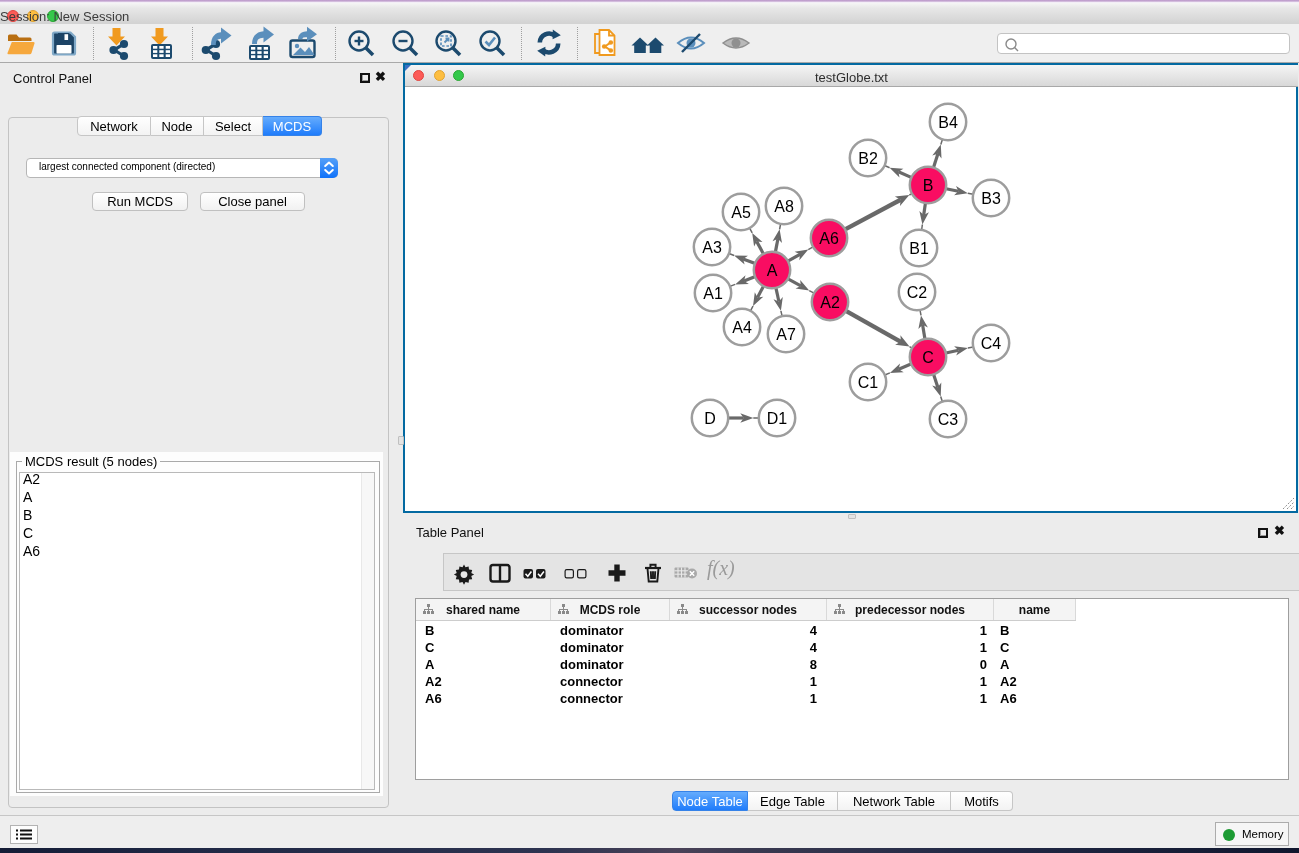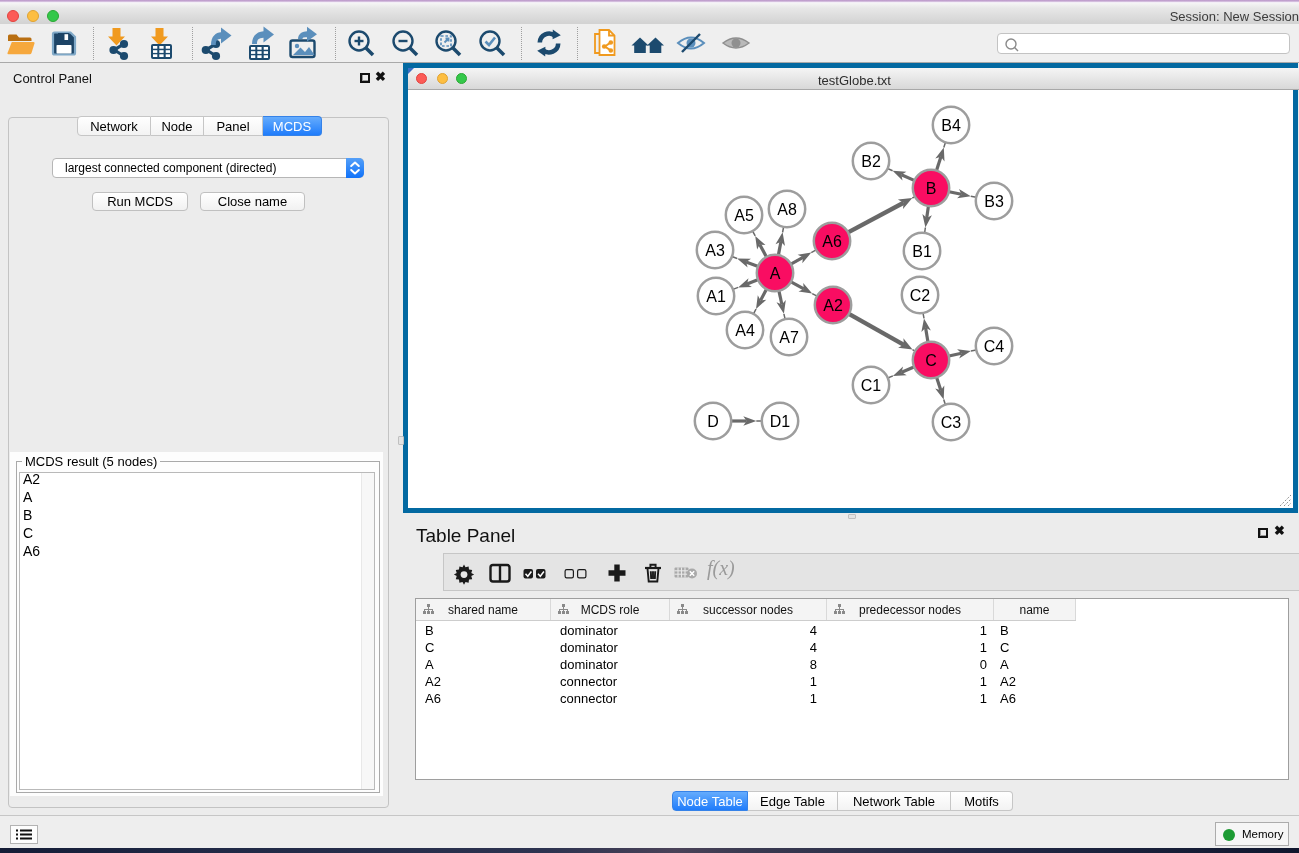--- a/index.html
+++ b/index.html
@@ -14,7 +14,7 @@
 
 #titlebar { left:0; top:3px; width:1299px; height:21px;
   background:linear-gradient(#f5f5f5,#e7e7e7 25%,#d2d2d2); }
-#wintitle { left:0; top:6px; width:1299px; text-align:right; font-size:13px; color:#3c3c3c; }
+#wintitle { left:0; top:6px; width:1299px; text-align:left; font-size:13px; color:#3c3c3c; }
 .tl { width:12px; height:12px; border-radius:50%; top:7px; }
 
 #tl-r { left:7px;  background:#fc5b57; border:1px solid #e2443f; }

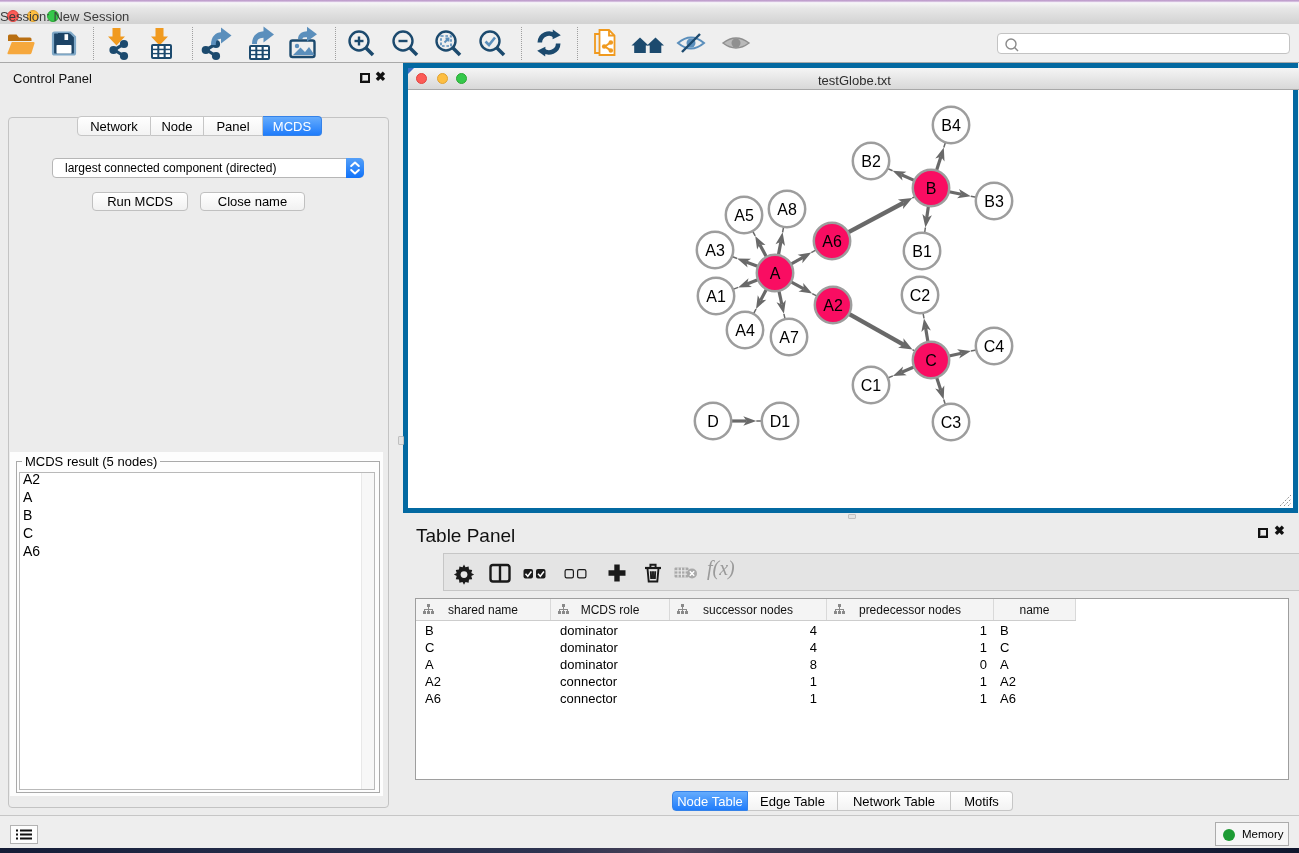--- a/index.html
+++ b/index.html
@@ -68,7 +68,7 @@
 
 
 #netframe { left:403px; top:63px; width:895px; height:450px; background:#fff;
-  border:5px solid #0369a1; }
+  border:2px solid #0369a1; }
 #net-titlebar { position:absolute; left:0; top:0; width:893px; height:22px;
   background:linear-gradient(#f5f5f5,#d8d8d8); border-bottom:1px solid #a8a8a8; }
 #net-title { position:absolute; left:0; top:5px; width:893px; text-align:center; font-size:13px; color:#2d2d2d; }

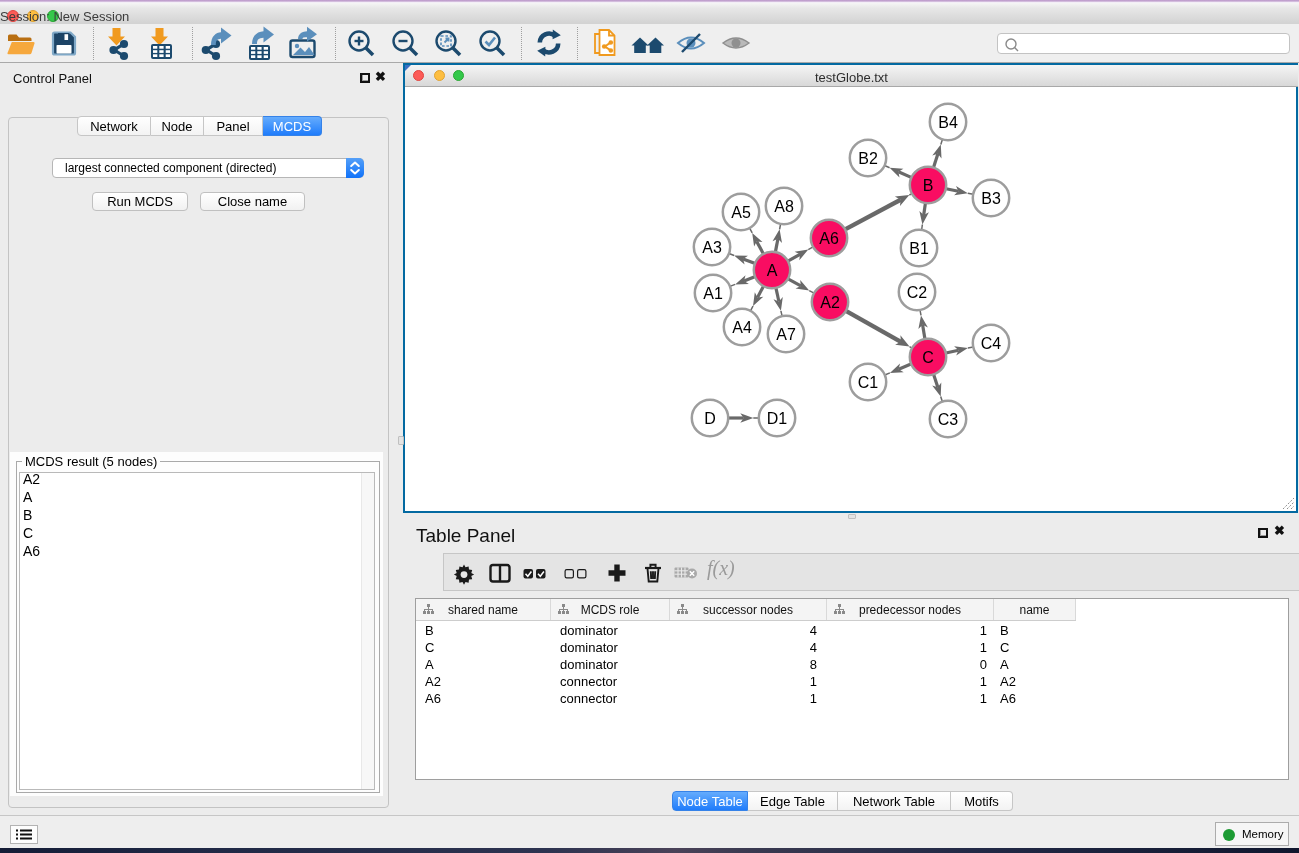--- a/index.html
+++ b/index.html
@@ -292,7 +292,7 @@
   <div class="abs seg" id="cp-tabs">
     <div>Network</div>
       <div>Node</div>
-      <div>Panel</div>
+      <div>Select</div>
       <div class="sel">MCDS</div>
   </div>
   <div class="abs" id="combo">

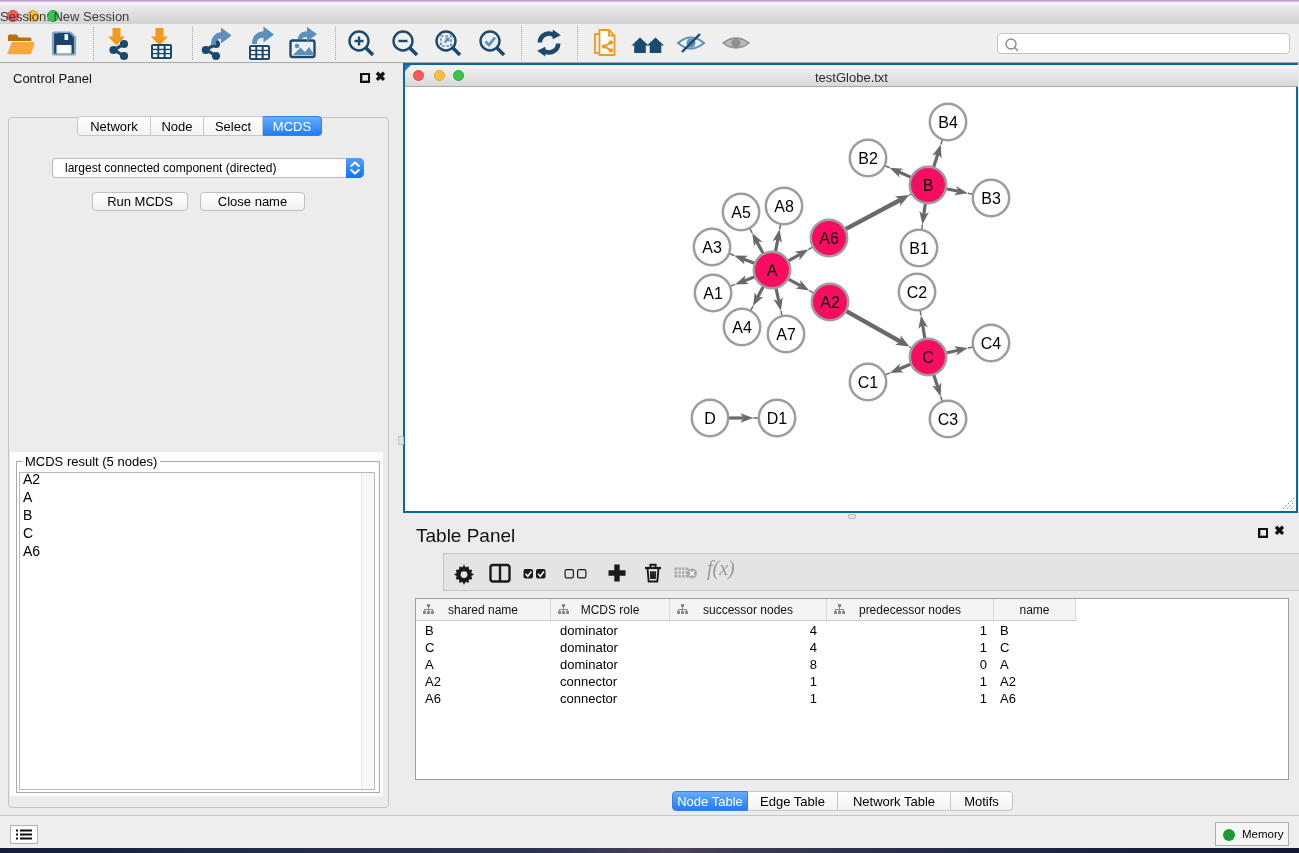--- a/index.html
+++ b/index.html
@@ -48,8 +48,8 @@
 #cp-tabs > div:nth-child(4){ width:59px; }
 
 #opt-label { left:0px; top:136px; width:399px; text-align:center; font-size:13px; color:#000; }
-#combo { left:52px; top:158px; width:312px; height:20px; background:#fff;
-  border:1px solid #b6b6b6; border-radius:4px; font-size:12px; }
+#combo { left:26px; top:158px; width:312px; height:20px; background:#fff;
+  border:1px solid #b6b6b6; border-radius:4px; font-size:10px; }
 #combo span { position:absolute; left:12px; top:2px; }
 #combo-btn { position:absolute; right:-1px; top:-1px; width:18px; height:20px;
   background:linear-gradient(#55a0f8,#0f72fa); border-radius:0 5px 5px 0; }

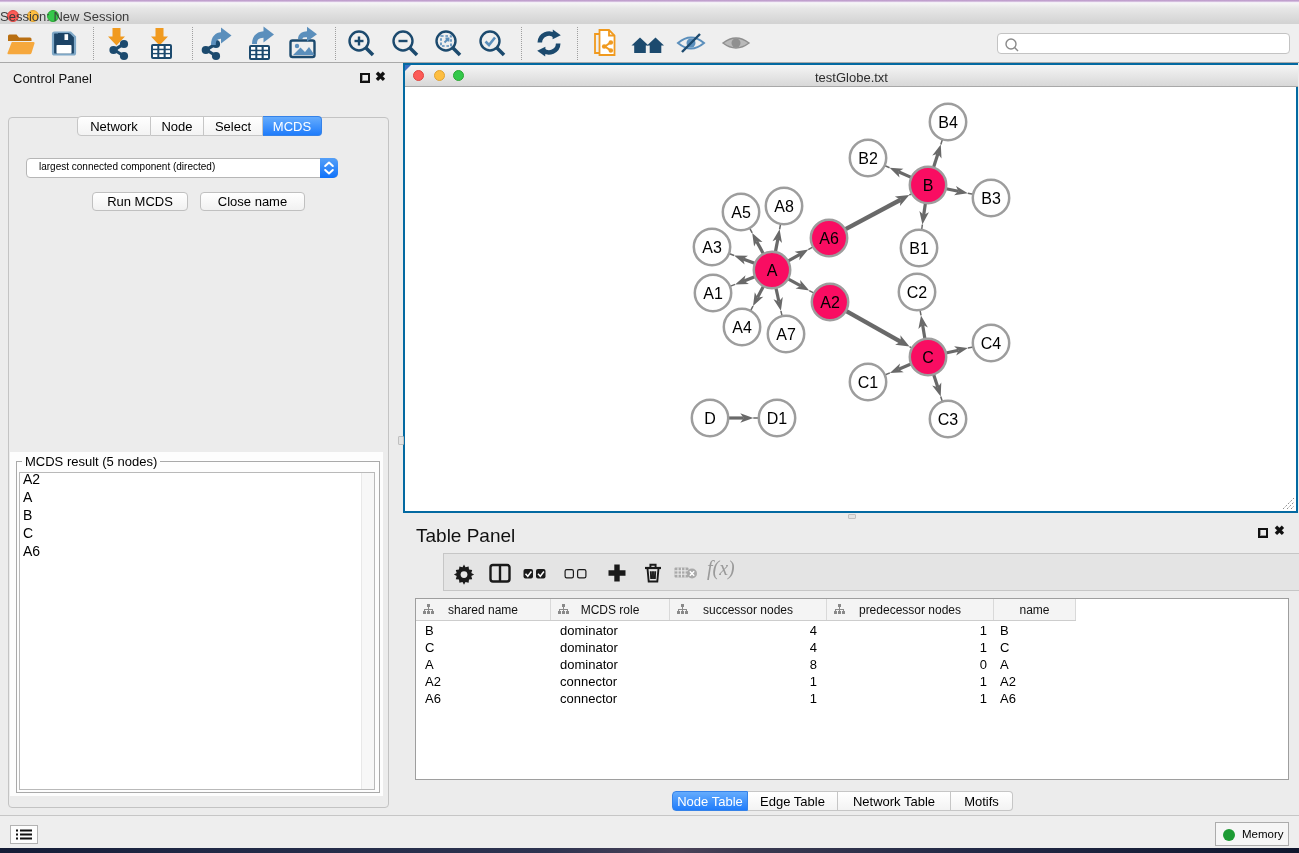--- a/index.html
+++ b/index.html
@@ -305,7 +305,7 @@
     </div>
   </div>
   <div class="abs btn" id="btn-run">Run MCDS</div>
-  <div class="abs btn" id="btn-close">Close name</div>
+  <div class="abs btn" id="btn-close">Close panel</div>
   <div class="abs" id="white-underlay"></div>
   <div class="abs" id="fieldset"></div>
   <div class="abs" id="fieldset-label">MCDS result (5 nodes)</div>

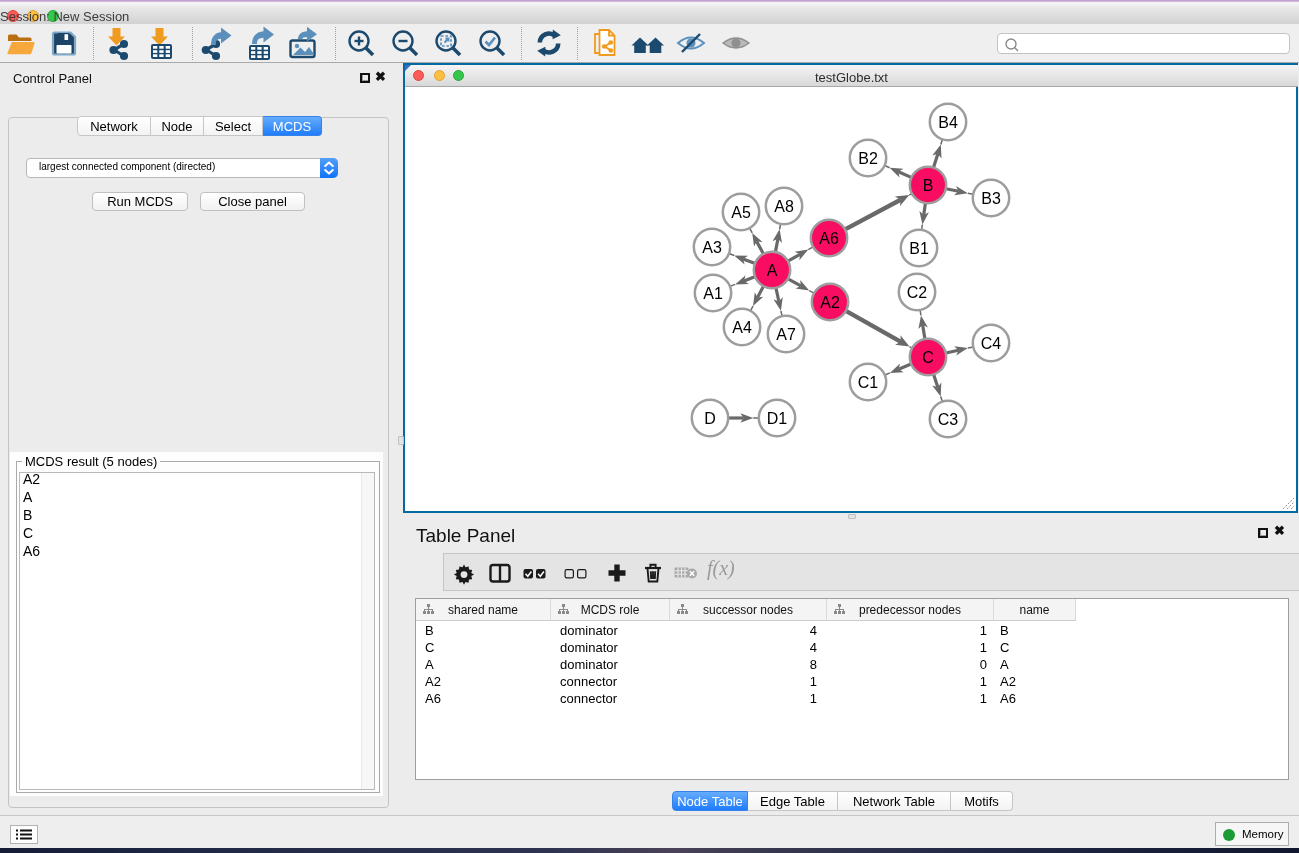--- a/index.html
+++ b/index.html
@@ -82,7 +82,7 @@
 #hgrip { left:848px; top:514px; width:8px; height:5px; background:#e3e3e3; border:1px solid #c0c0c0; border-radius:1px; }
 
 
-#tp-title { left:416px; top:525px; font-size:19px; color:#111; }
+#tp-title { left:416px; top:525px; font-size:13px; color:#111; }
 #tp-float { left:1258px; top:528px; }
 #tp-close { left:1274px; top:523px; font-size:13px; font-weight:bold; color:#111; }
 #tp-toolbar { left:415px; top:553px; width:873px; height:38px;

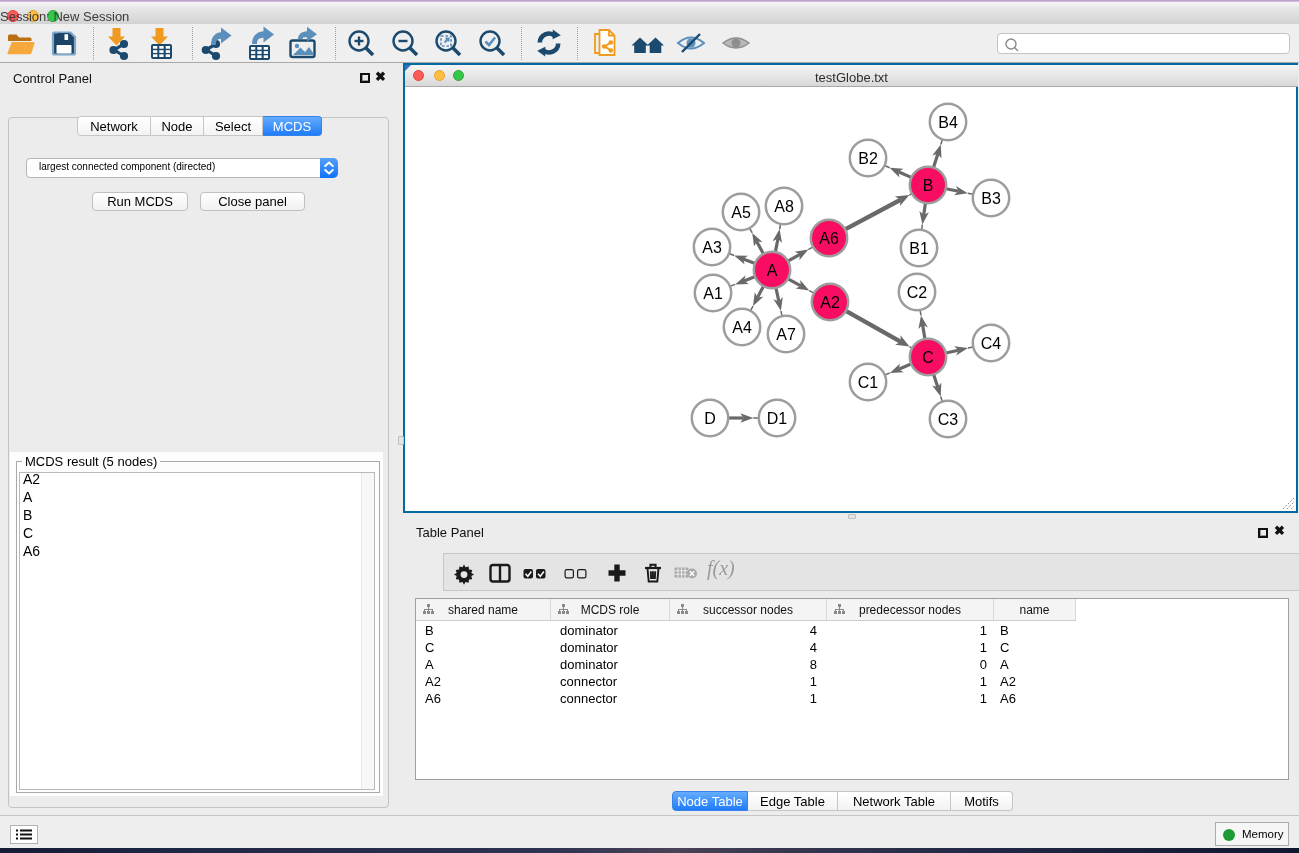--- a/index.html
+++ b/index.html
@@ -87,7 +87,7 @@
 #tp-close { left:1274px; top:523px; font-size:13px; font-weight:bold; color:#111; }
 #tp-toolbar { left:415px; top:553px; width:873px; height:38px;
   background:#e4e4e4; border:1px solid #c6c6c6;margin-left:28px; }
-#tp-table { left:415px; top:598px; width:874px; height:182px; background:#fff; border:1px solid #9e9e9e; }
+#tp-table { left:415px; top:598px; width:874px; height:182px; background:#fff; border:1px solid #9e9e9e;font-weight:bold; }
 #tp-header { position:absolute; left:0; top:0; width:660px; height:22px; background:#f4f4f4;
   border-bottom:1px solid #cdcdcd; font-size:12px; color:#111; }
 #tp-header .hcell { position:absolute; top:0; height:21px; border-right:1px solid #d9d9d9;

